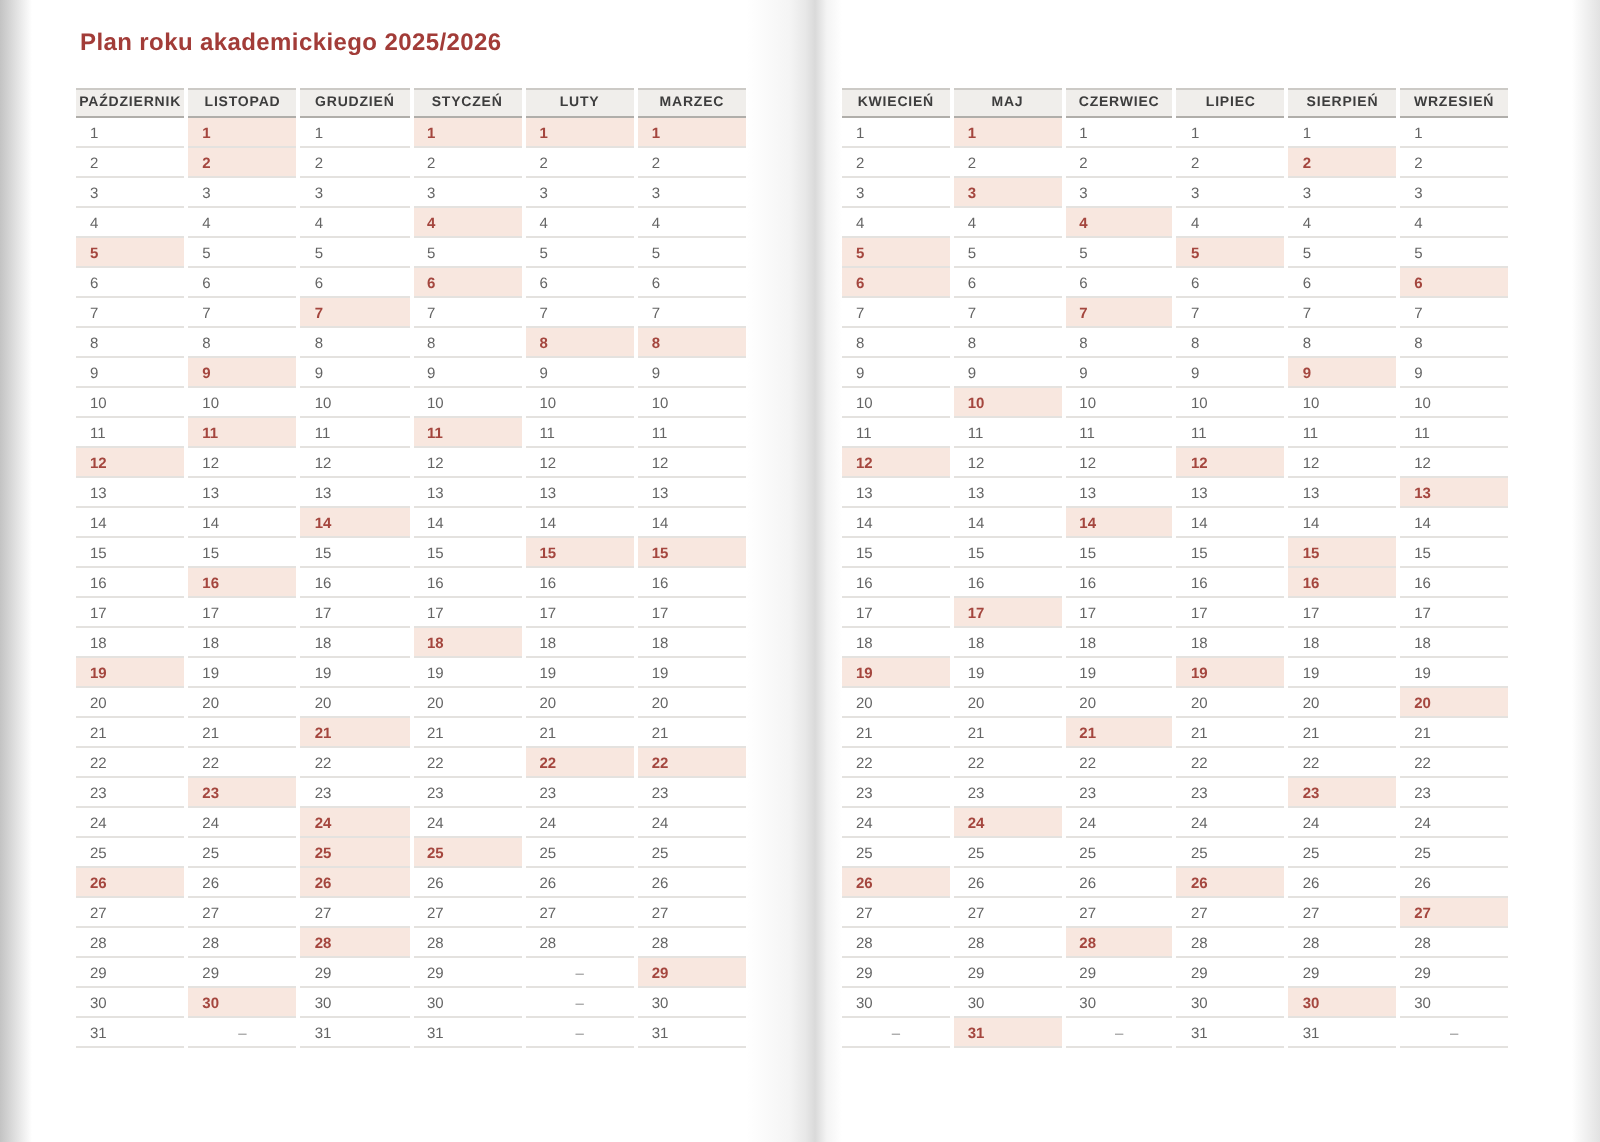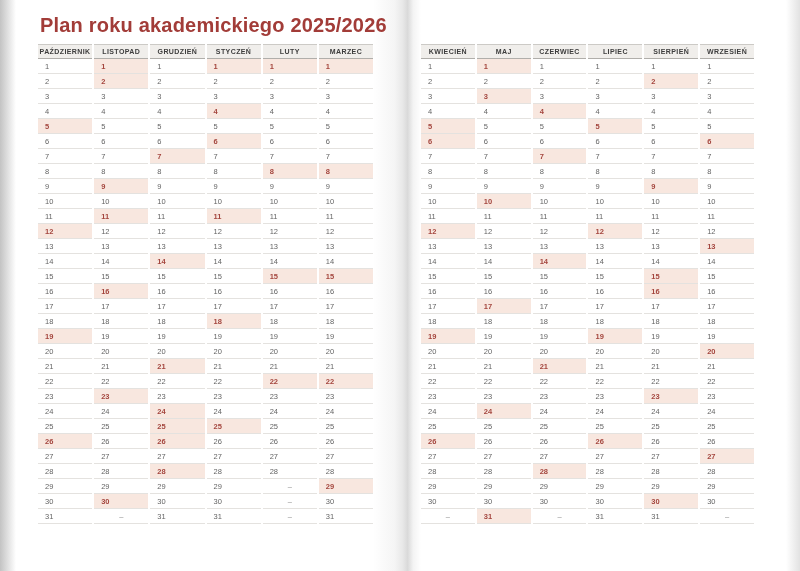--- a/index.html
+++ b/index.html
@@ -28,7 +28,7 @@
   }
   .title{
     position:absolute;left:40px;top:14px;
-    font-size:20px;font-weight:bold;color:#a23c38;letter-spacing:0.2px;
+    font-size:12px;font-weight:bold;color:#a23c38;letter-spacing:0.2px;
   }
   .cal{
     position:absolute;top:44px;display:flex;align-items:flex-start;

